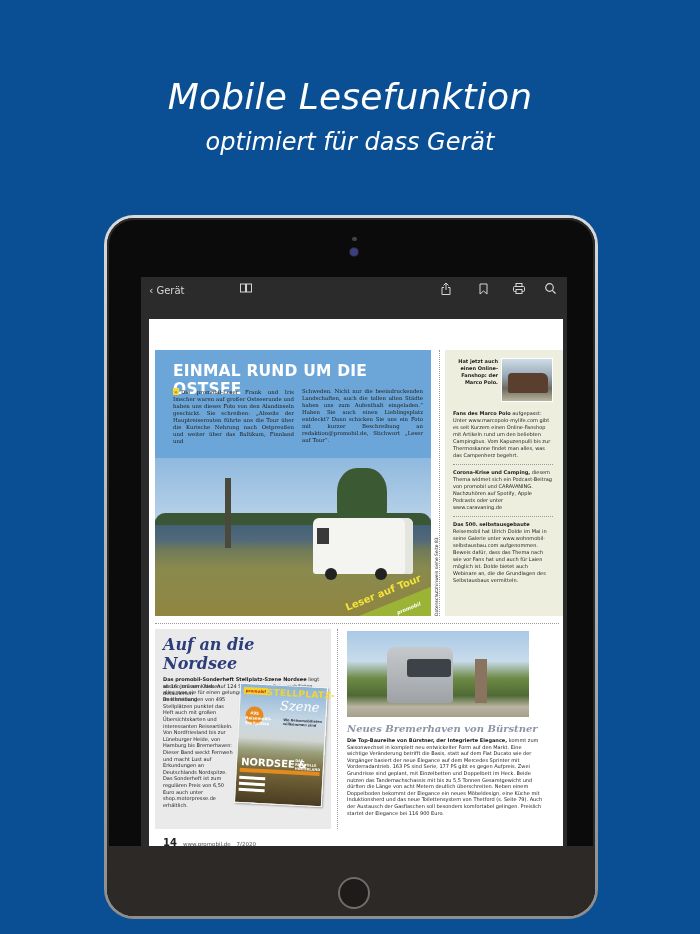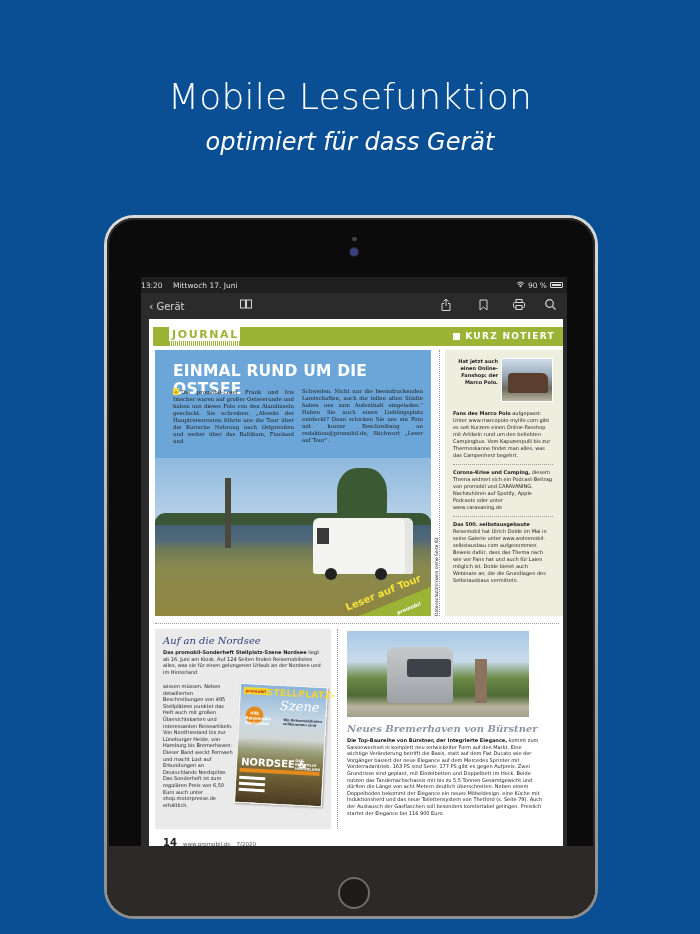--- a/index.html
+++ b/index.html
@@ -7,7 +7,7 @@
   body { background: #0a4f94; font-family: "DejaVu Sans", sans-serif; position: relative; }
 
   .promo-title { position: absolute; top: 76px; left: 0; width: 700px; text-align: center; color: #fff;
-    font-family: "DejaVu Sans", sans-serif; font-weight: 300; font-size: 36px; letter-spacing: 0.2px; }
+    font-family: "DejaVu Sans", sans-serif; font-style: italic; font-weight: 300; font-size: 36px; letter-spacing: 0.2px; }
   .promo-sub { position: absolute; top: 128px; left: 0; width: 700px; text-align: center; color: #fff;
     font-family: "DejaVu Sans", sans-serif; font-style: italic; font-size: 24px; font-weight: 300; }
 

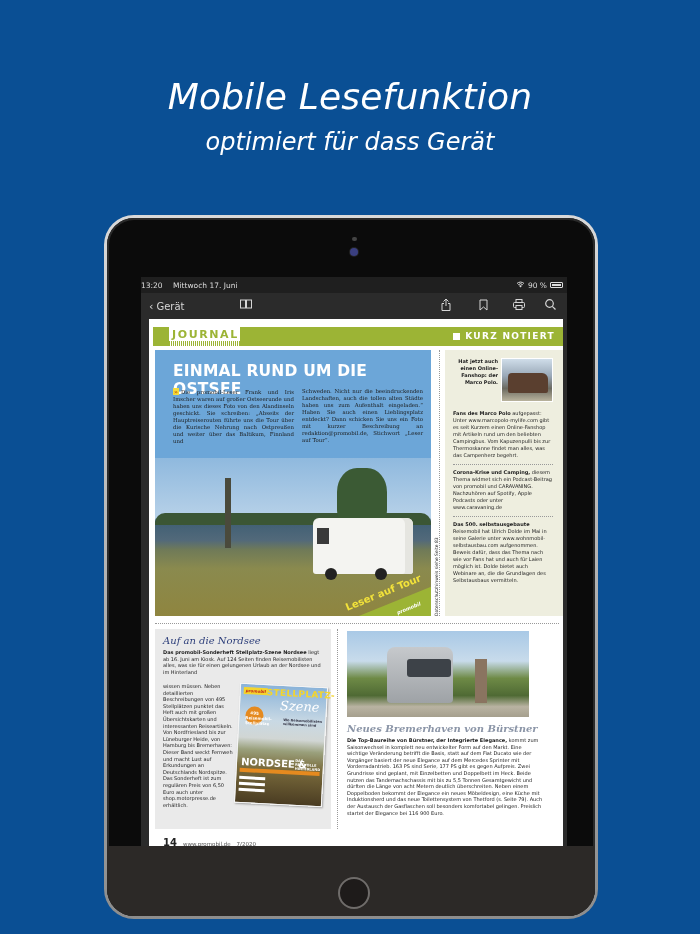--- a/index.html
+++ b/index.html
@@ -117,23 +117,6 @@
     <div class="camera"></div>
 
     <div class="screen">
-      <div class="statusbar">
-        <div class="left">
-          <span>13:20</span>
-          <span>Mittwoch 17. Juni</span>
-        </div>
-        <div class="right" style="display:flex;align-items:center;gap:3px;">
-          <span>
-            <svg width="9" height="7" viewBox="0 0 18 14">
-                <path d="M9 13 L12 9.5 A5 5 0 0 0 6 9.5 Z" fill="#ddd"></path>
-                <path d="M2 5 A10 10 0 0 1 16 5" stroke="#ddd" stroke-width="2" fill="none"></path>
-                <path d="M4.5 7.5 A6.5 6.5 0 0 1 13.5 7.5" stroke="#ddd" stroke-width="2" fill="none"></path>
-              </svg>
-          </span>
-          <span>90 %</span>
-          <span class="battery"></span>
-        </div>
-      </div>
 
       <div class="toolbar">
         <div class="back">

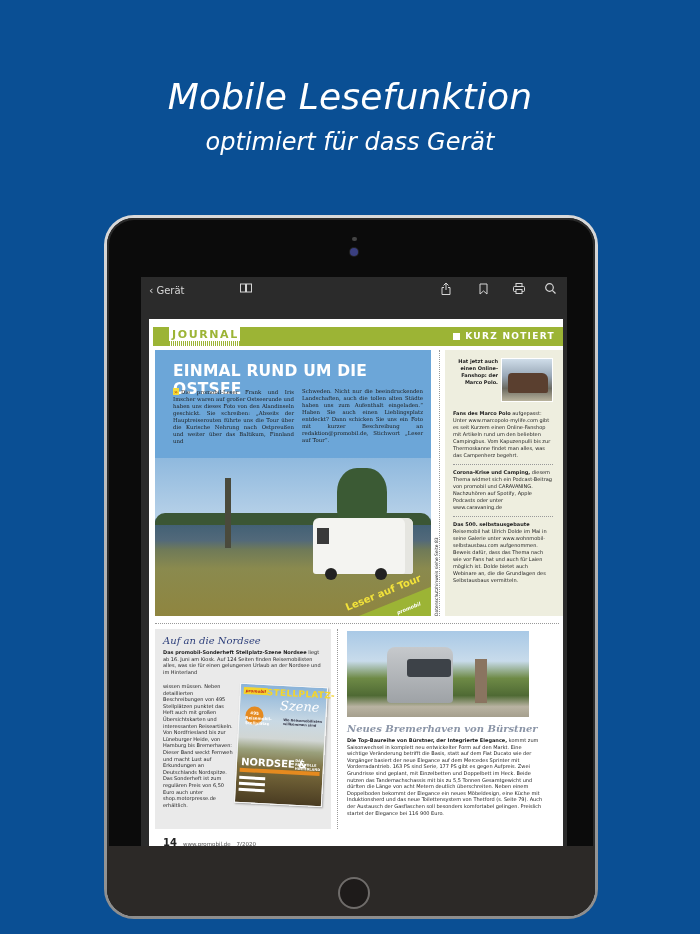--- a/index.html
+++ b/index.html
@@ -156,16 +156,6 @@
       </div>
 
       <div class="page">
-        <div class="journal-bar">
-          <div class="journal-tab">
-            <span class="lbl">JOURNAL</span>
-            <div class="stripes"></div>
-          </div>
-          <div class="kurz">
-            <span class="sq"></span>
-            <span>KURZ NOTIERT</span>
-          </div>
-        </div>
 
         <div class="ostsee">
           <h1>EINMAL RUND UM DIE OSTSEE</h1>

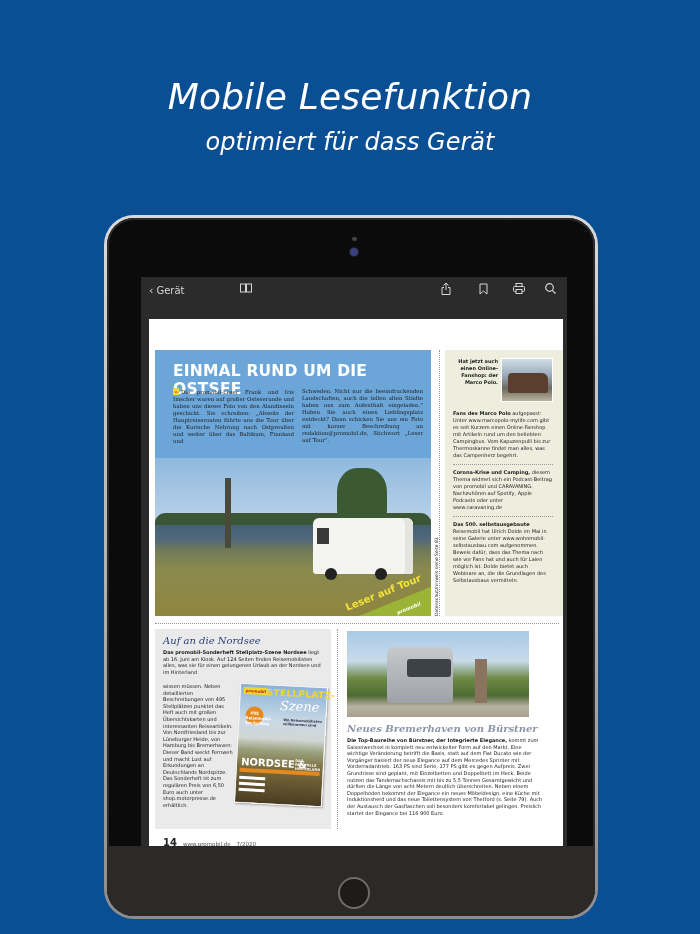--- a/index.html
+++ b/index.html
@@ -73,7 +73,7 @@
   .hdiv { position:absolute; left: 6px; top: 304px; width: 404px; border-top: 1px dotted #999; }
 
   .nordsee { position:absolute; left: 6px; top: 310px; width: 176px; height: 200px; background: #eaeaea; padding: 6px 8px; }
-  .nordsee h2 { font-family:"DejaVu Serif", serif; font-style: italic; font-weight: normal; color:#2c3e7a; font-size: 10px; margin-bottom: 3px; }
+  .nordsee h2 { font-family:"DejaVu Serif", serif; font-style: italic; font-weight: bold; color:#2c3e7a; font-size: 16px; margin-bottom: 3px; }
   .nordsee .lead { font-size: 5px; line-height: 6.6px; color:#222; }
   .nordsee .body { position:absolute; left: 8px; top: 54px; width: 72px; font-size: 5px; line-height: 6.6px; color:#222; }
   .magazine { position:absolute; left: 82px; top: 56px; width: 88px; height: 120px; background: linear-gradient(180deg,#8ab3d9 0%,#c9d9e4 30%,#d1d6d4 45%,#9aa07c 55%,#7a6b3c 70%,#4a3c22 100%);

